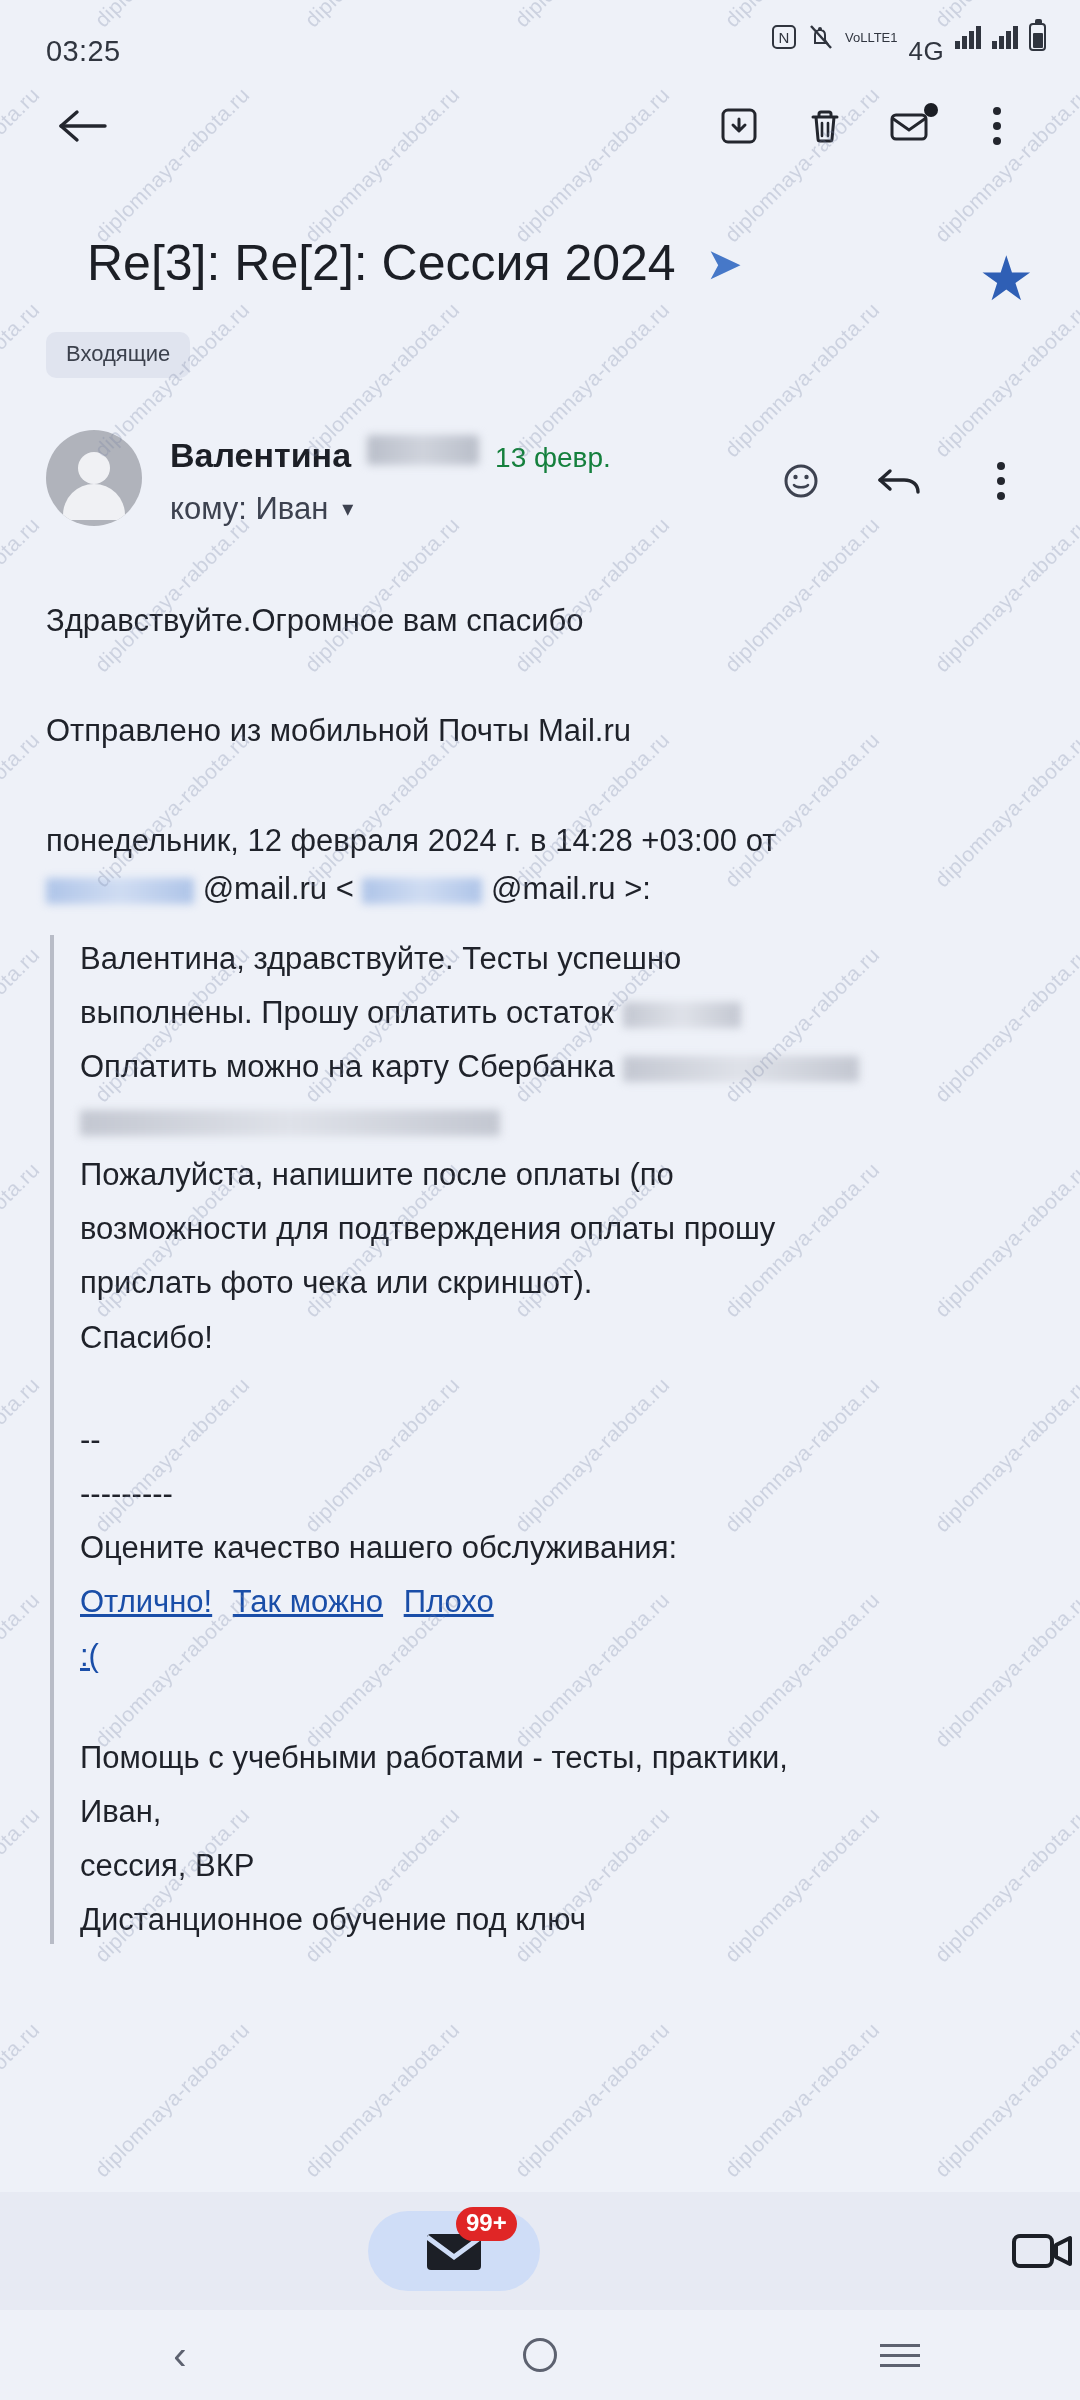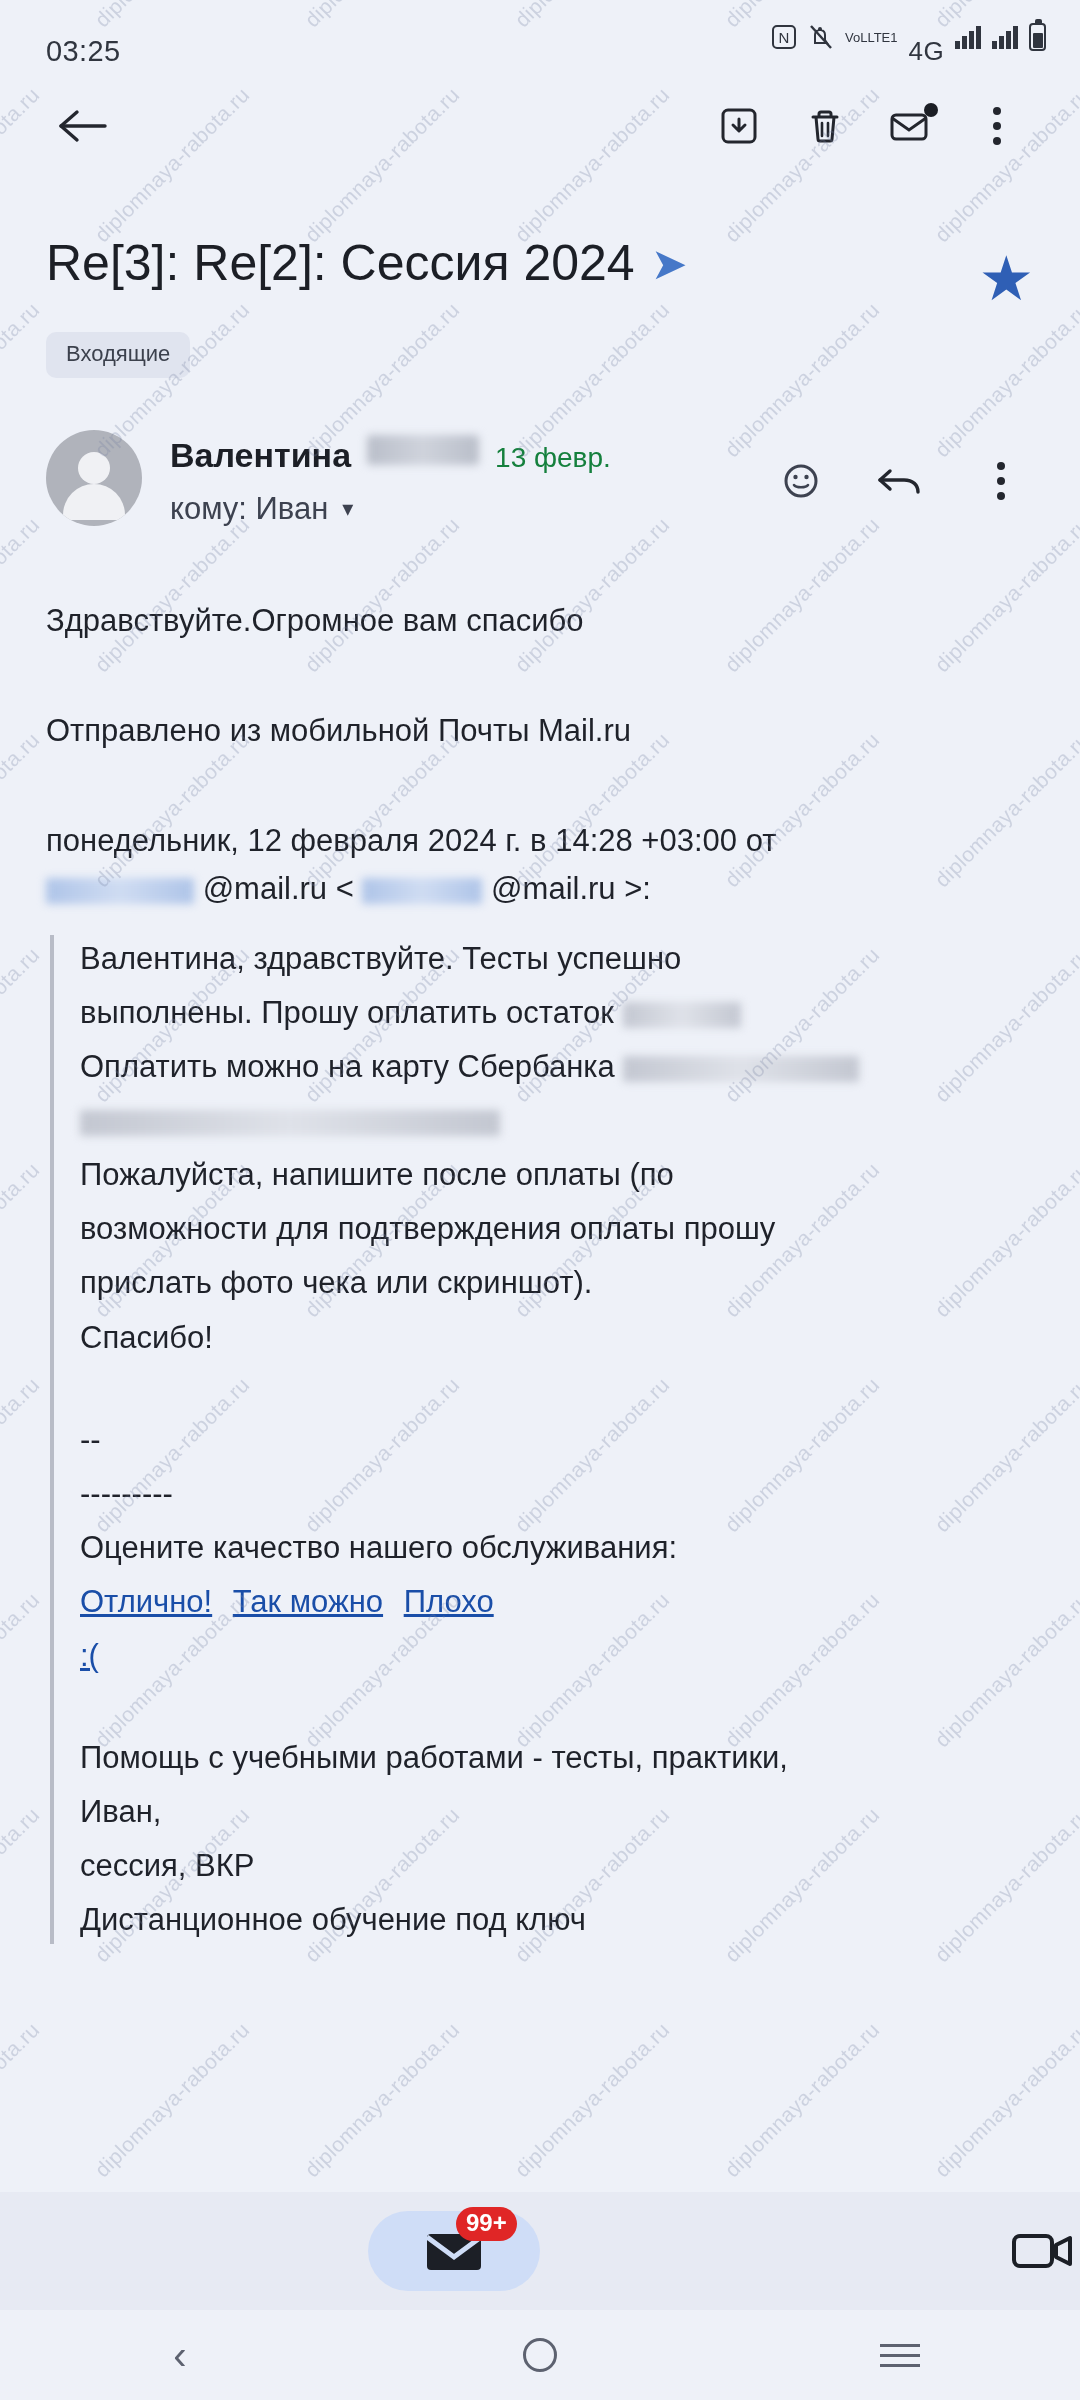--- a/index.html
+++ b/index.html
@@ -101,8 +101,9 @@
     flex: 1;
     display: flex;
     align-items: center;
-    gap: 16px;
+    gap: 30px;
     flex-wrap: wrap;
+    margin-left: 41px;
   }
   .fwd-arrow { color: #4678c8; font-size: 44px; line-height: 1; }
   .star {

